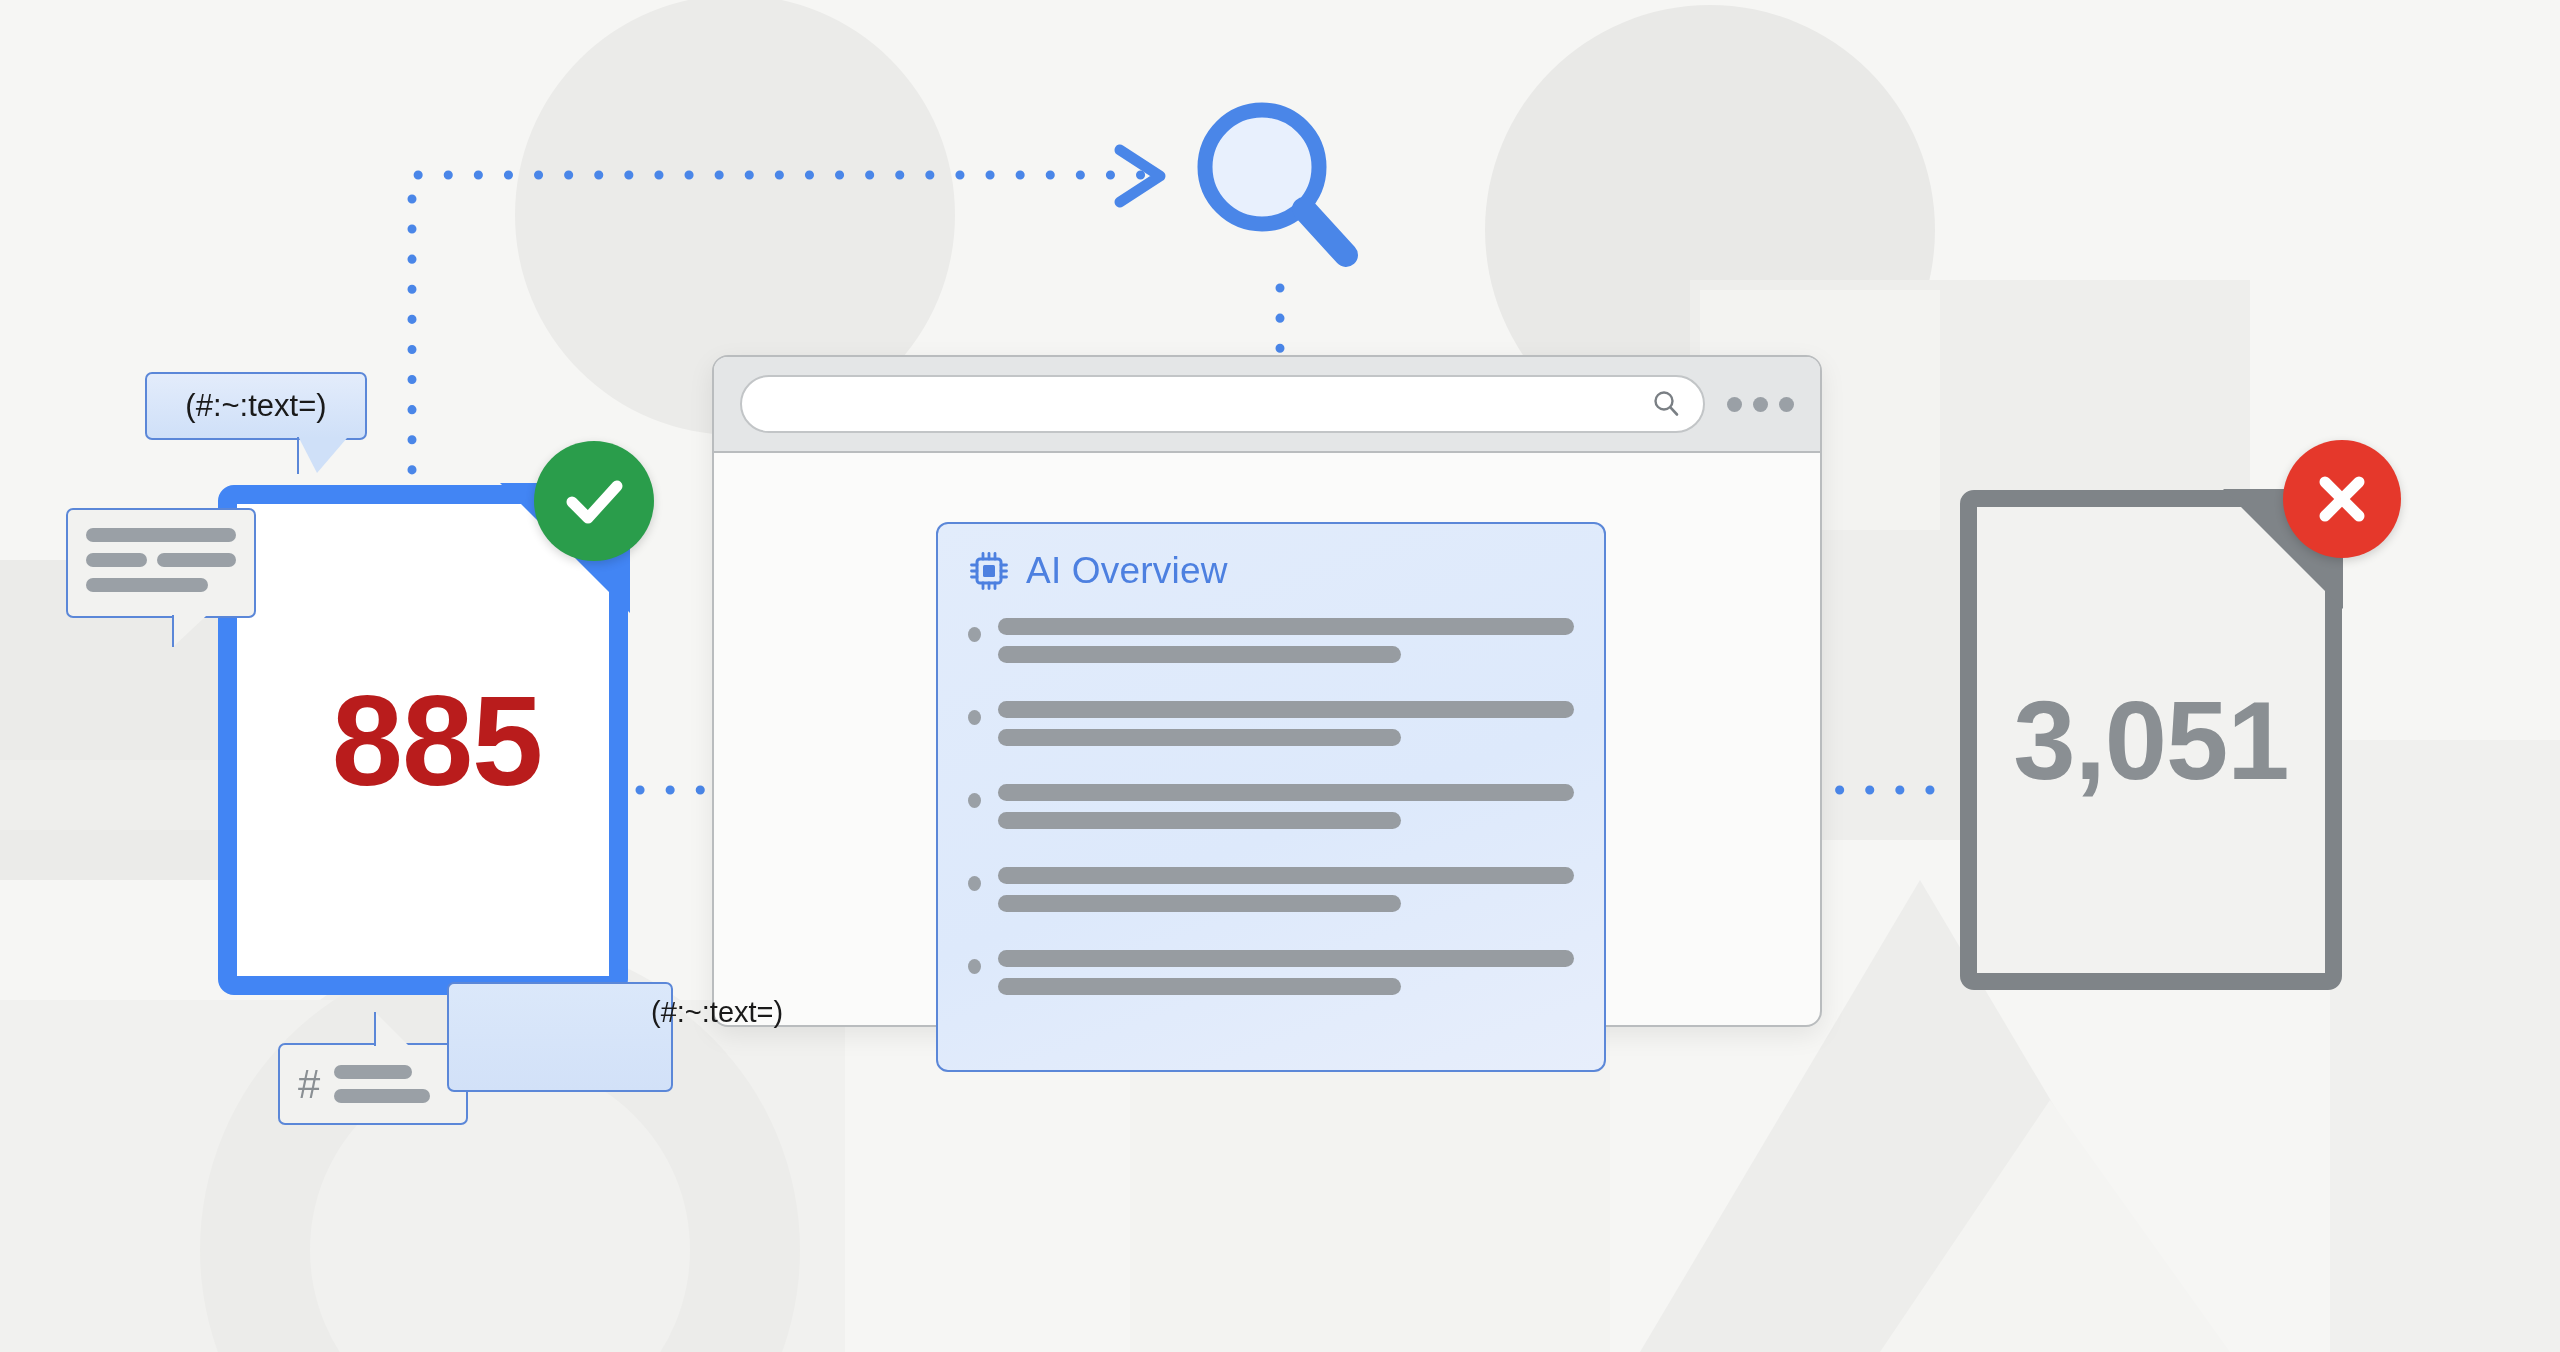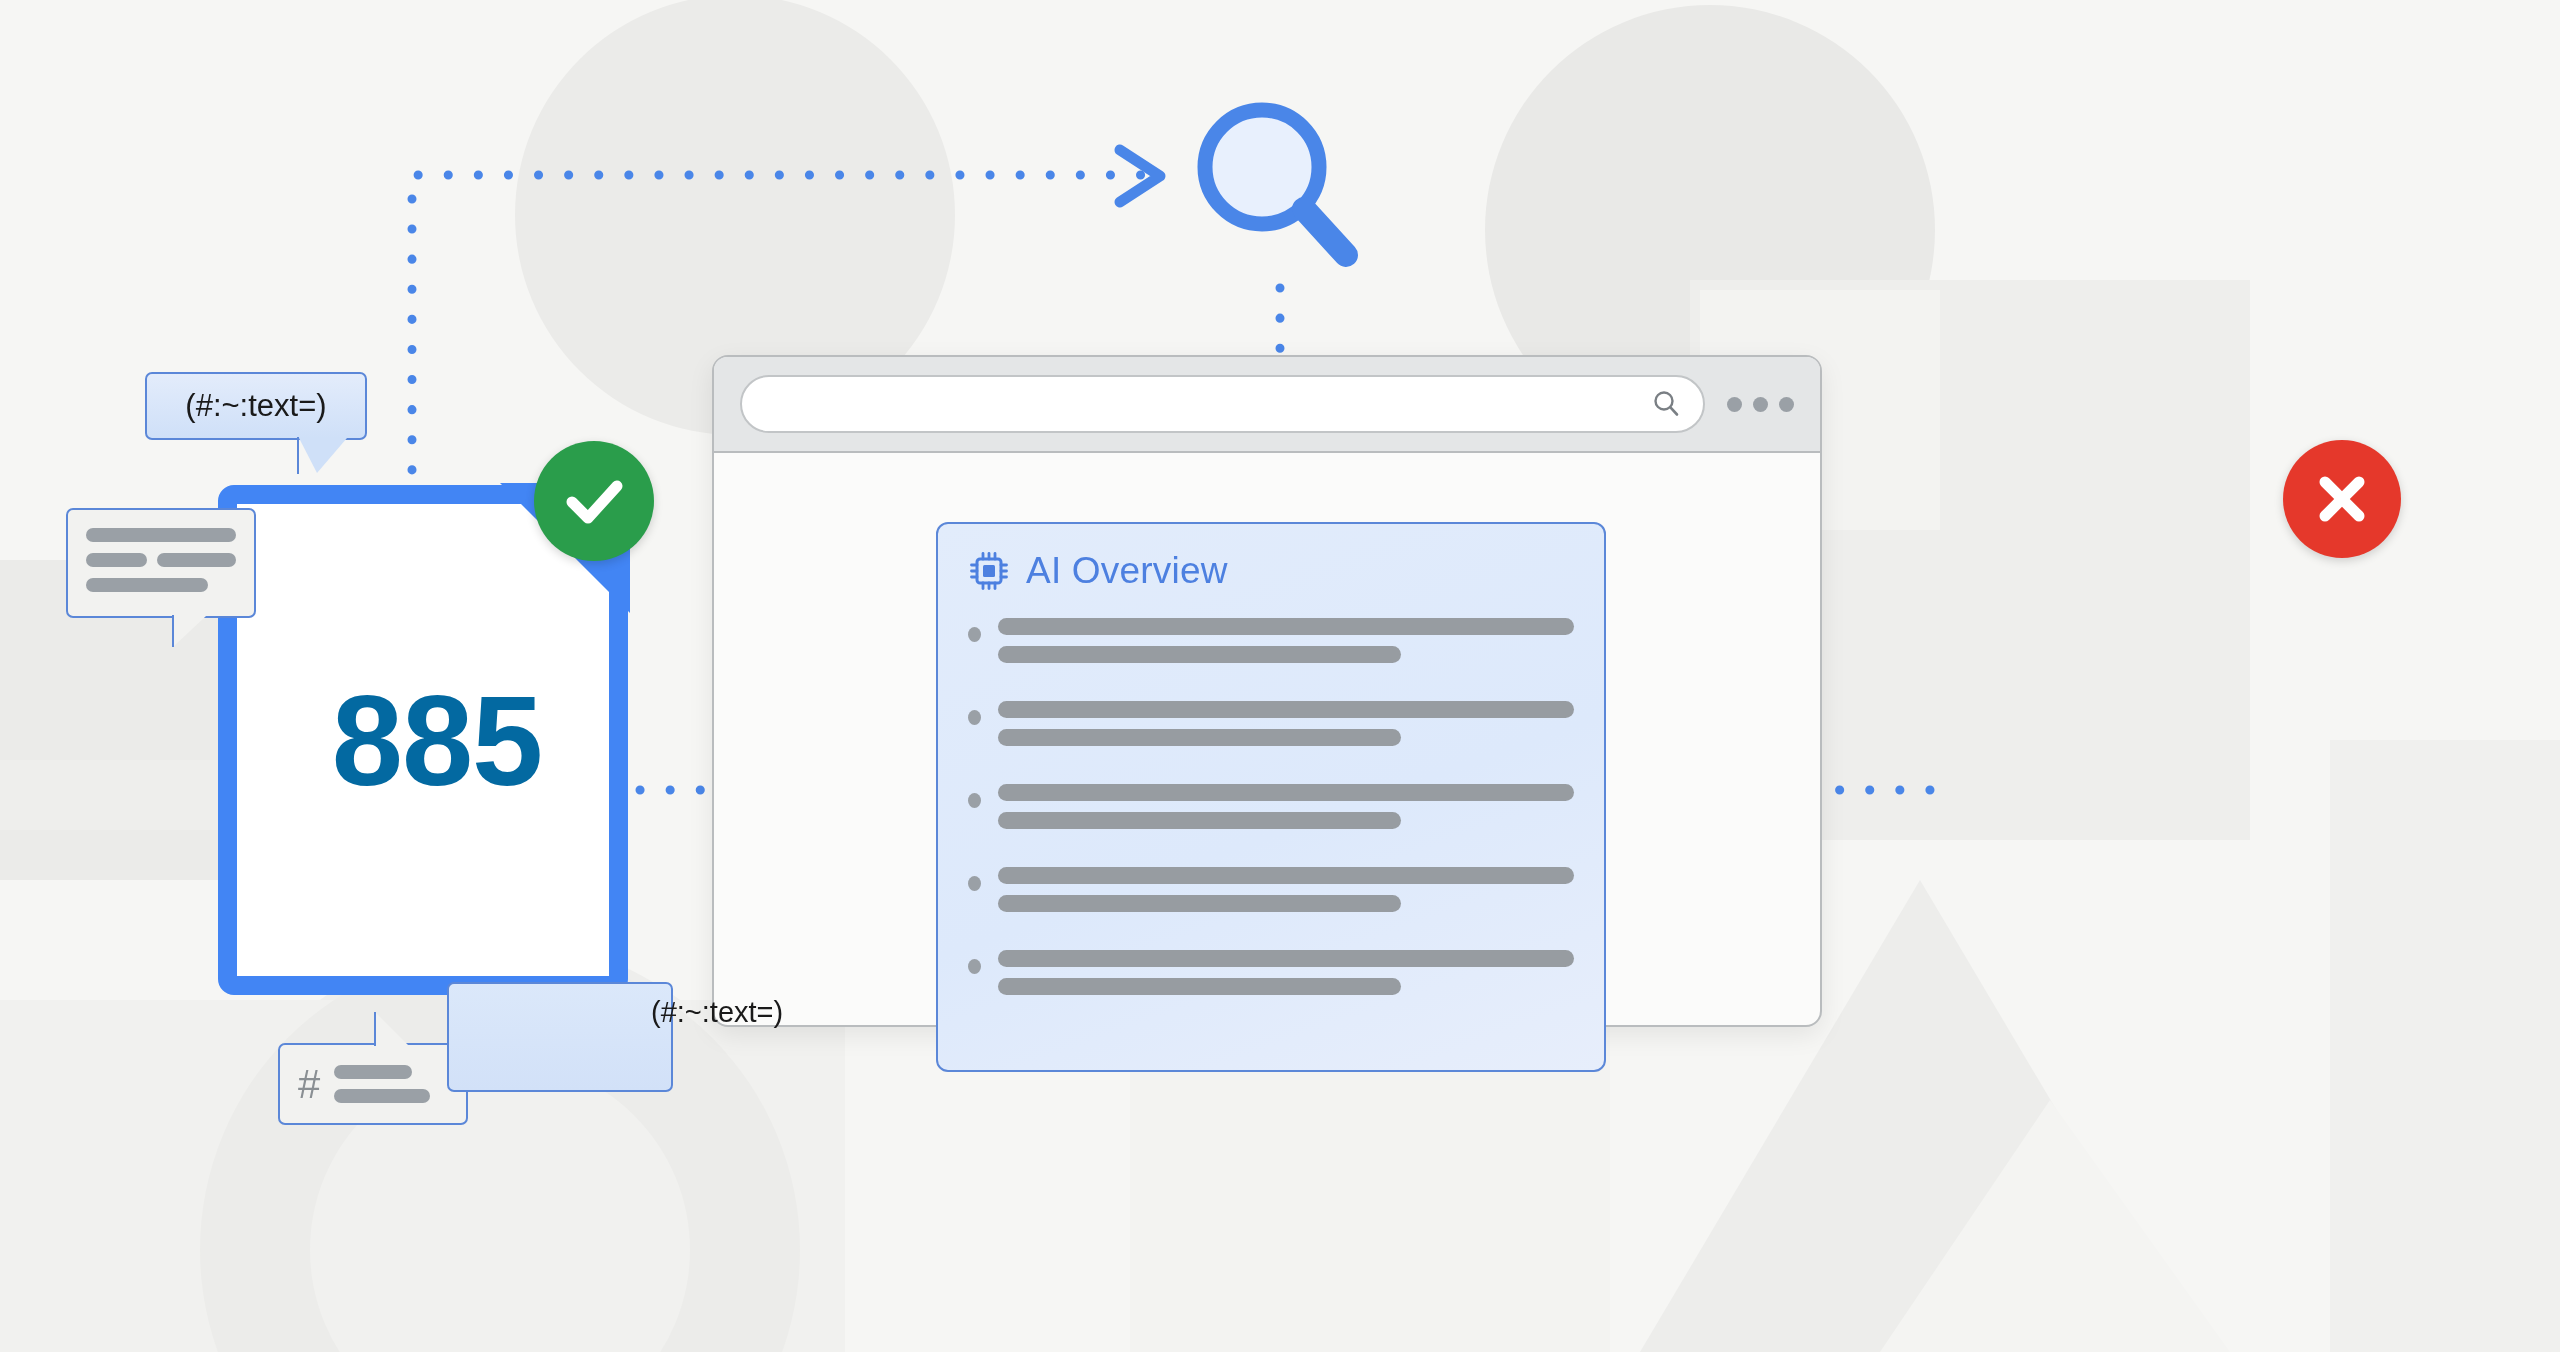--- a/index.html
+++ b/index.html
@@ -33,7 +33,7 @@
     position:absolute;left:0;right:0;top:50%;transform:translateY(-50%);
     text-align:center;font-weight:700;letter-spacing:-1px;
   }
-  #doc-blue .doc-number{color:#0369a1;font-size:128px;padding-left:28px;}
+  #doc-blue .doc-number{color:#b91c1c;font-size:128px;padding-left:28px;}
 
   
   #doc-gray{left:1960px;top:490px;width:382px;height:500px;z-index:6;}

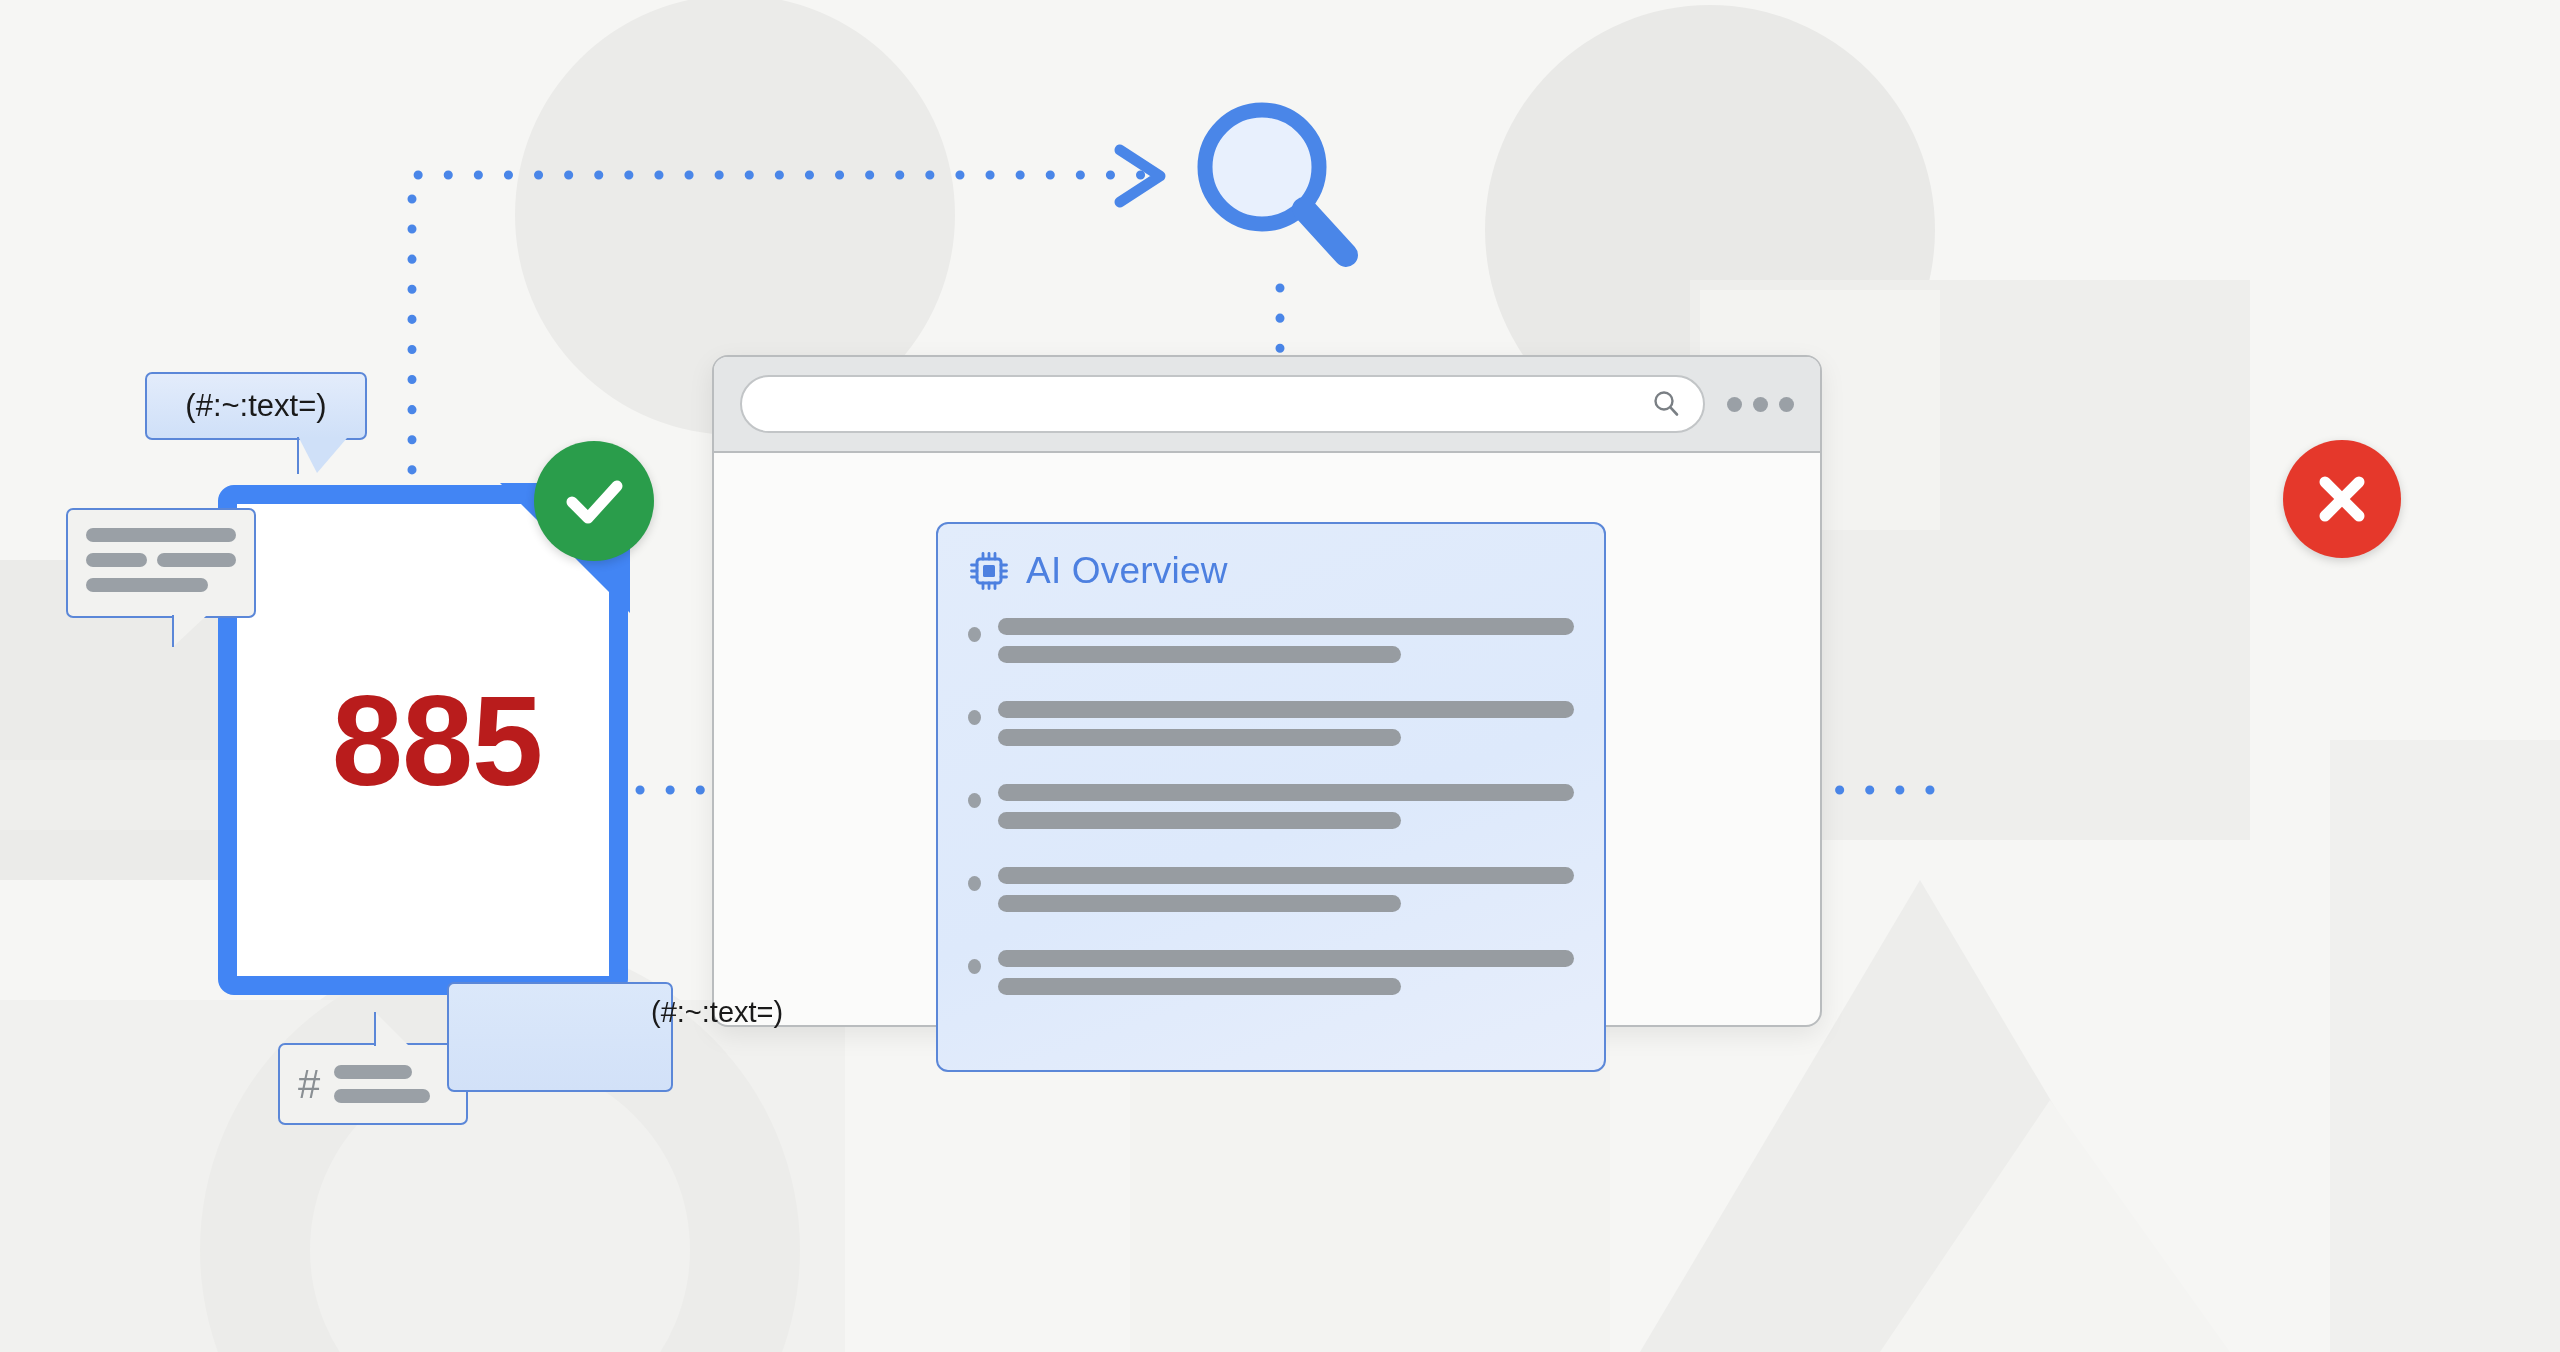--- a/index.html
+++ b/index.html
@@ -223,6 +223,11 @@
     </svg>
   </div>
 
+  <div id="doc-gray" class="abs">
+    <div class="doc-body"></div>
+    <div class="doc-fold"></div>
+    <div class="doc-number">3,051</div>
+  </div>
 
   <div id="badge-bad" class="badge">
     <svg width="66" height="66" viewBox="0 0 66 66">

